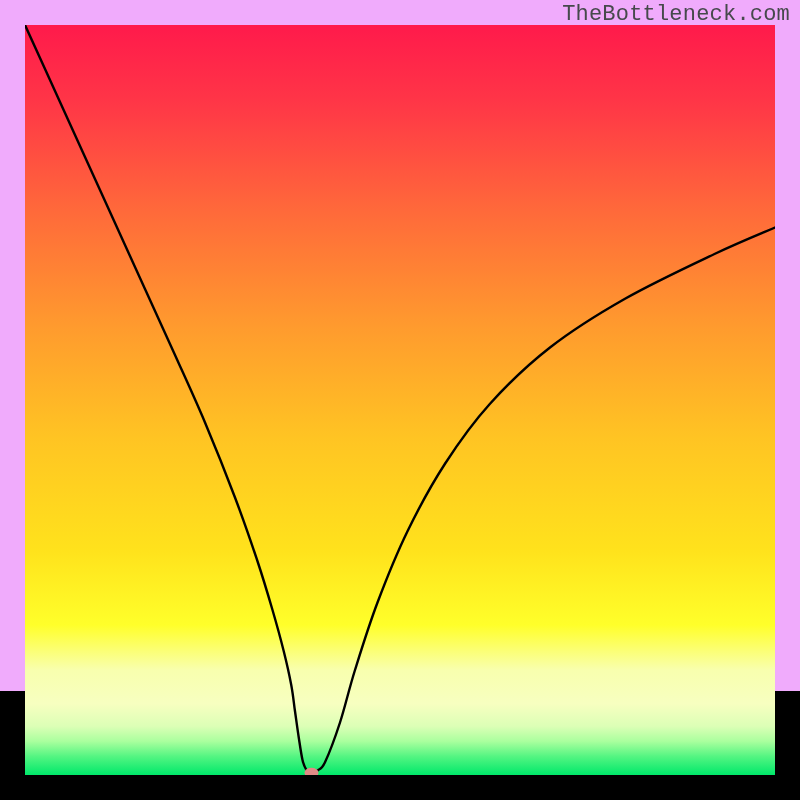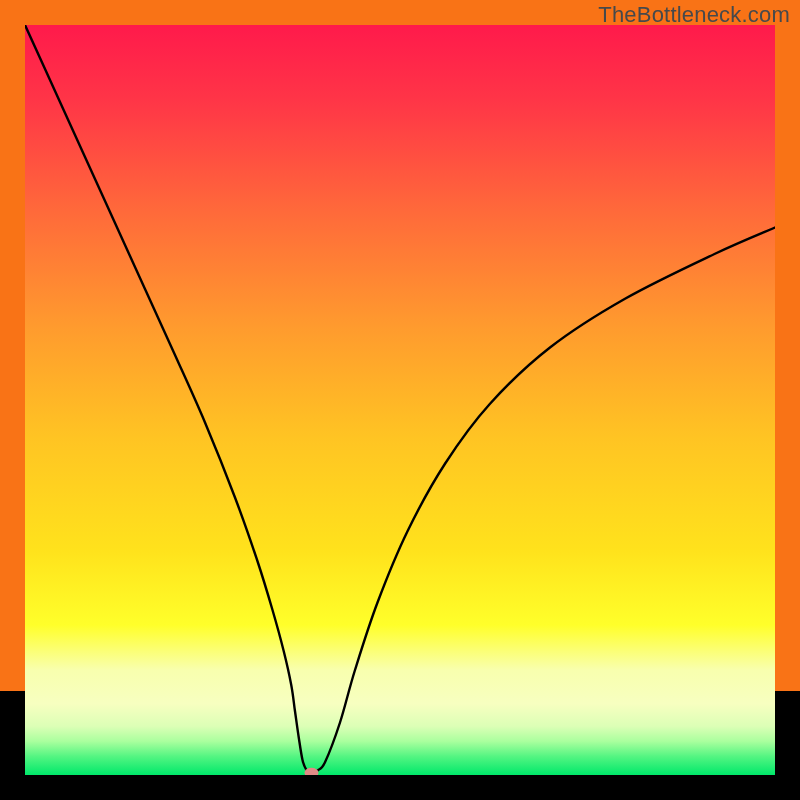--- a/index.html
+++ b/index.html
@@ -17,7 +17,8 @@
     left: 0;
     width: 800px;
     height: 691px;
-    background: #f97316;
+    background: #f0abfc;
+    font-family: Liberation Mono, monospace;
   }
   .watermark {
     position: absolute;

